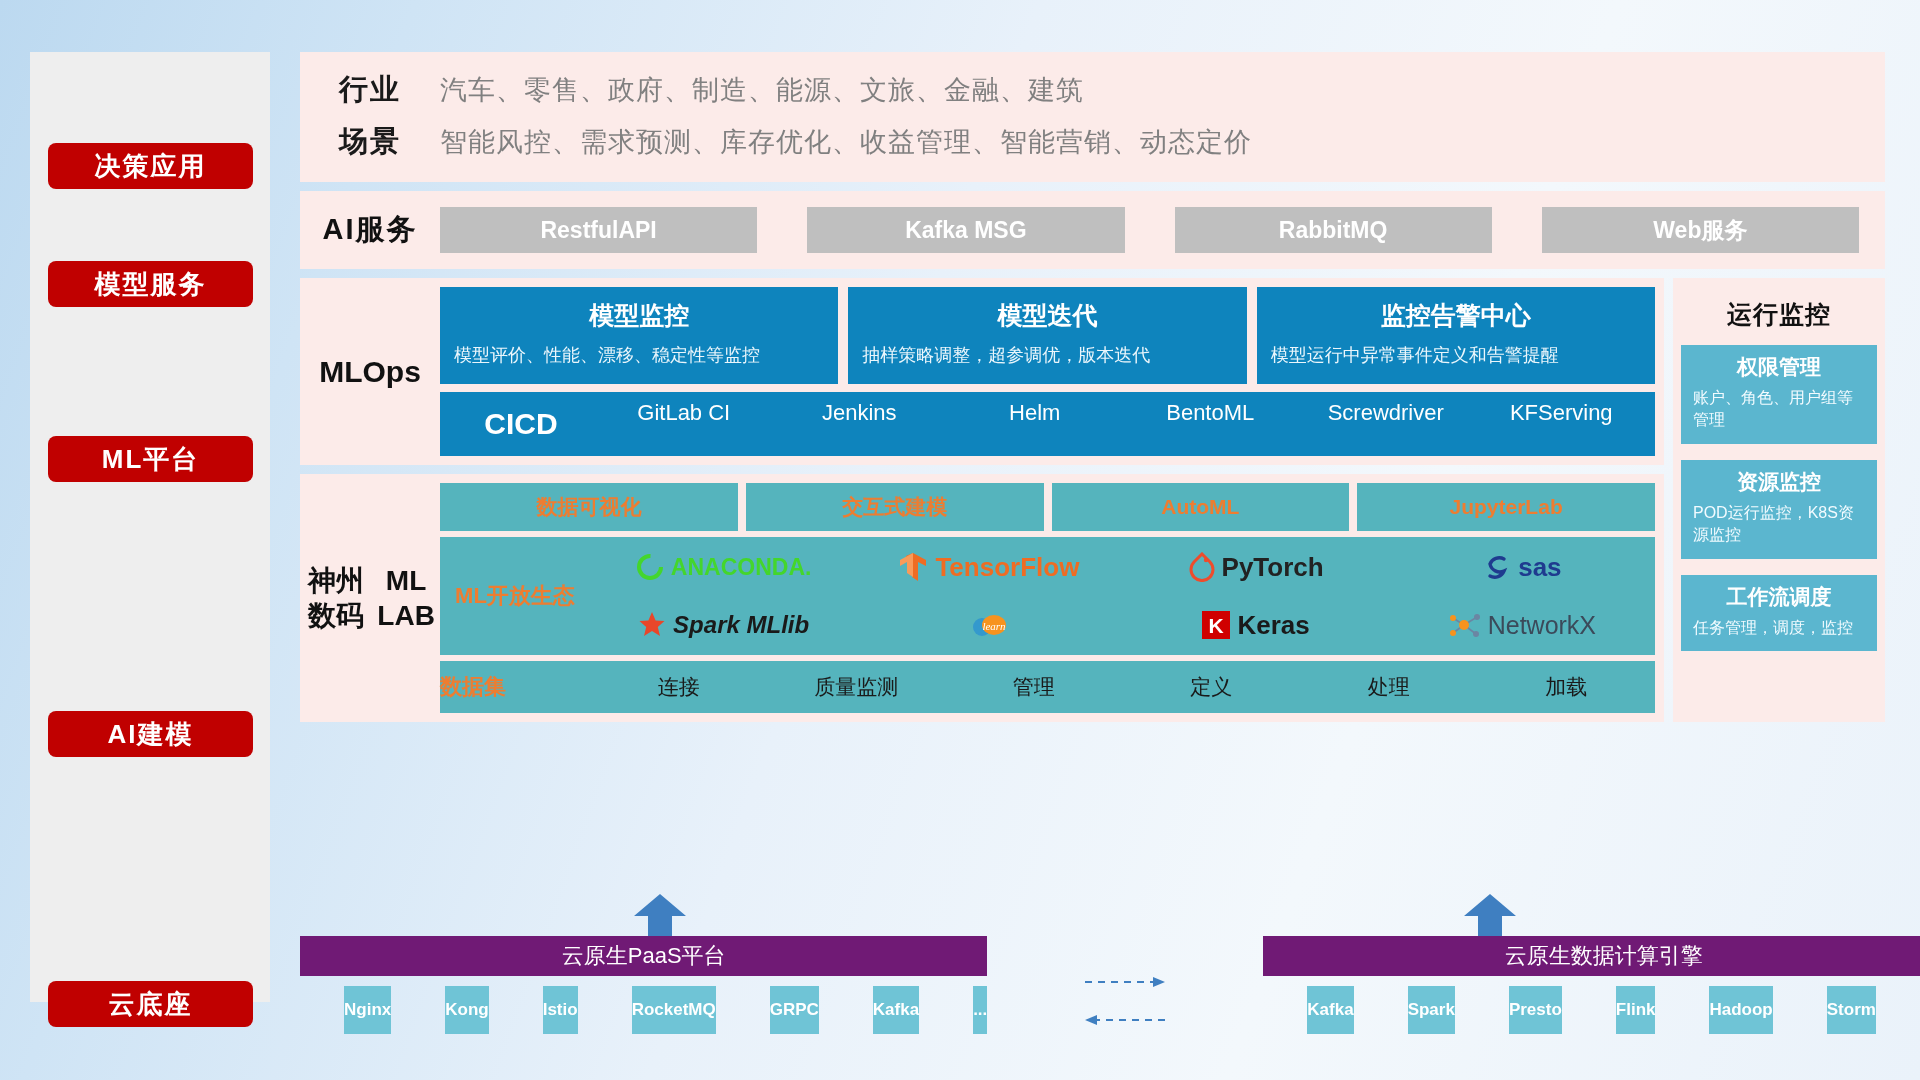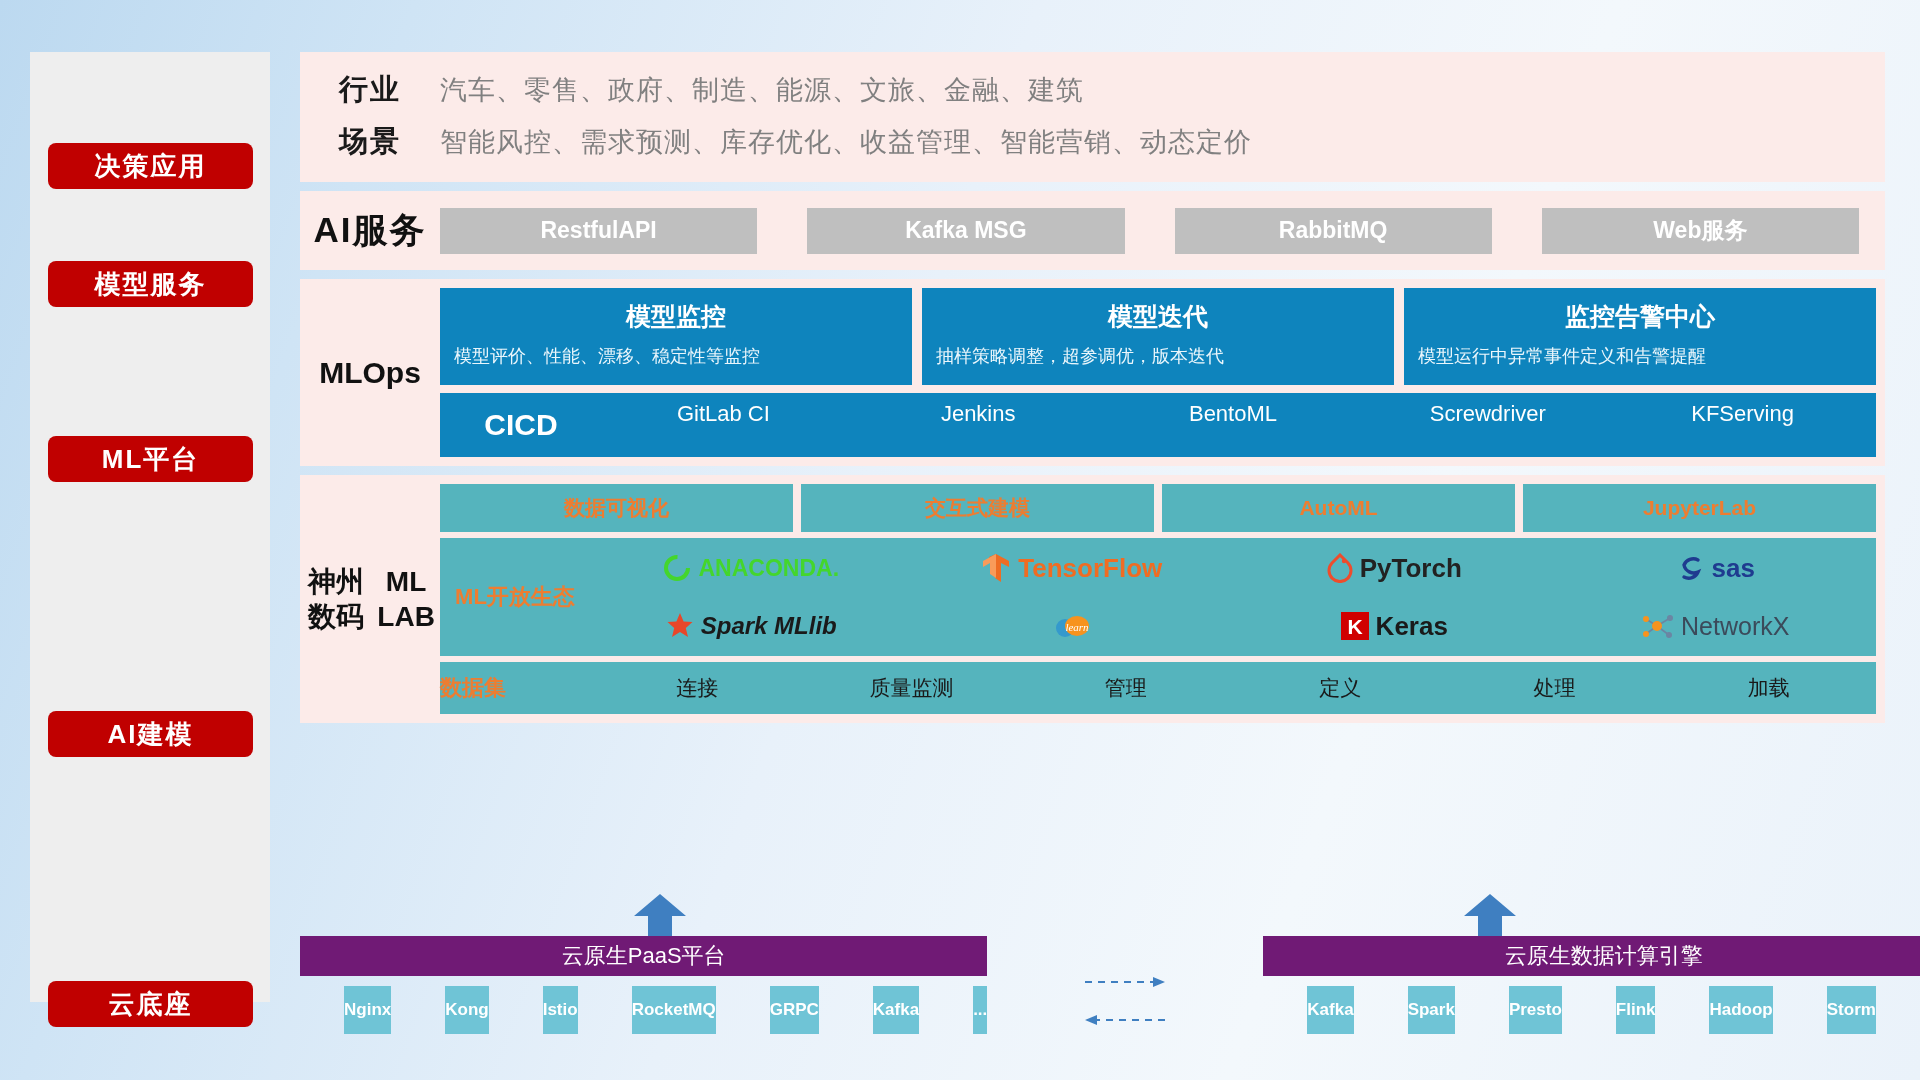--- a/index.html
+++ b/index.html
@@ -44,7 +44,7 @@
 
   
   .row-svc{display:flex;align-items:center;padding:16px 26px 16px 0;}
-  .svc-key{width:140px;flex:none;text-align:center;color:#111;font-size:35px;font-weight:bold;letter-spacing:2px;}
+  .svc-key{width:140px;flex:none;text-align:center;color:#111;font-size:29px;font-weight:bold;letter-spacing:2px;}
   .svc-items{flex:1;display:flex;gap:50px;}
   .svc-box{
     flex:1;height:46px;background:#bfbfbf;color:#fff;

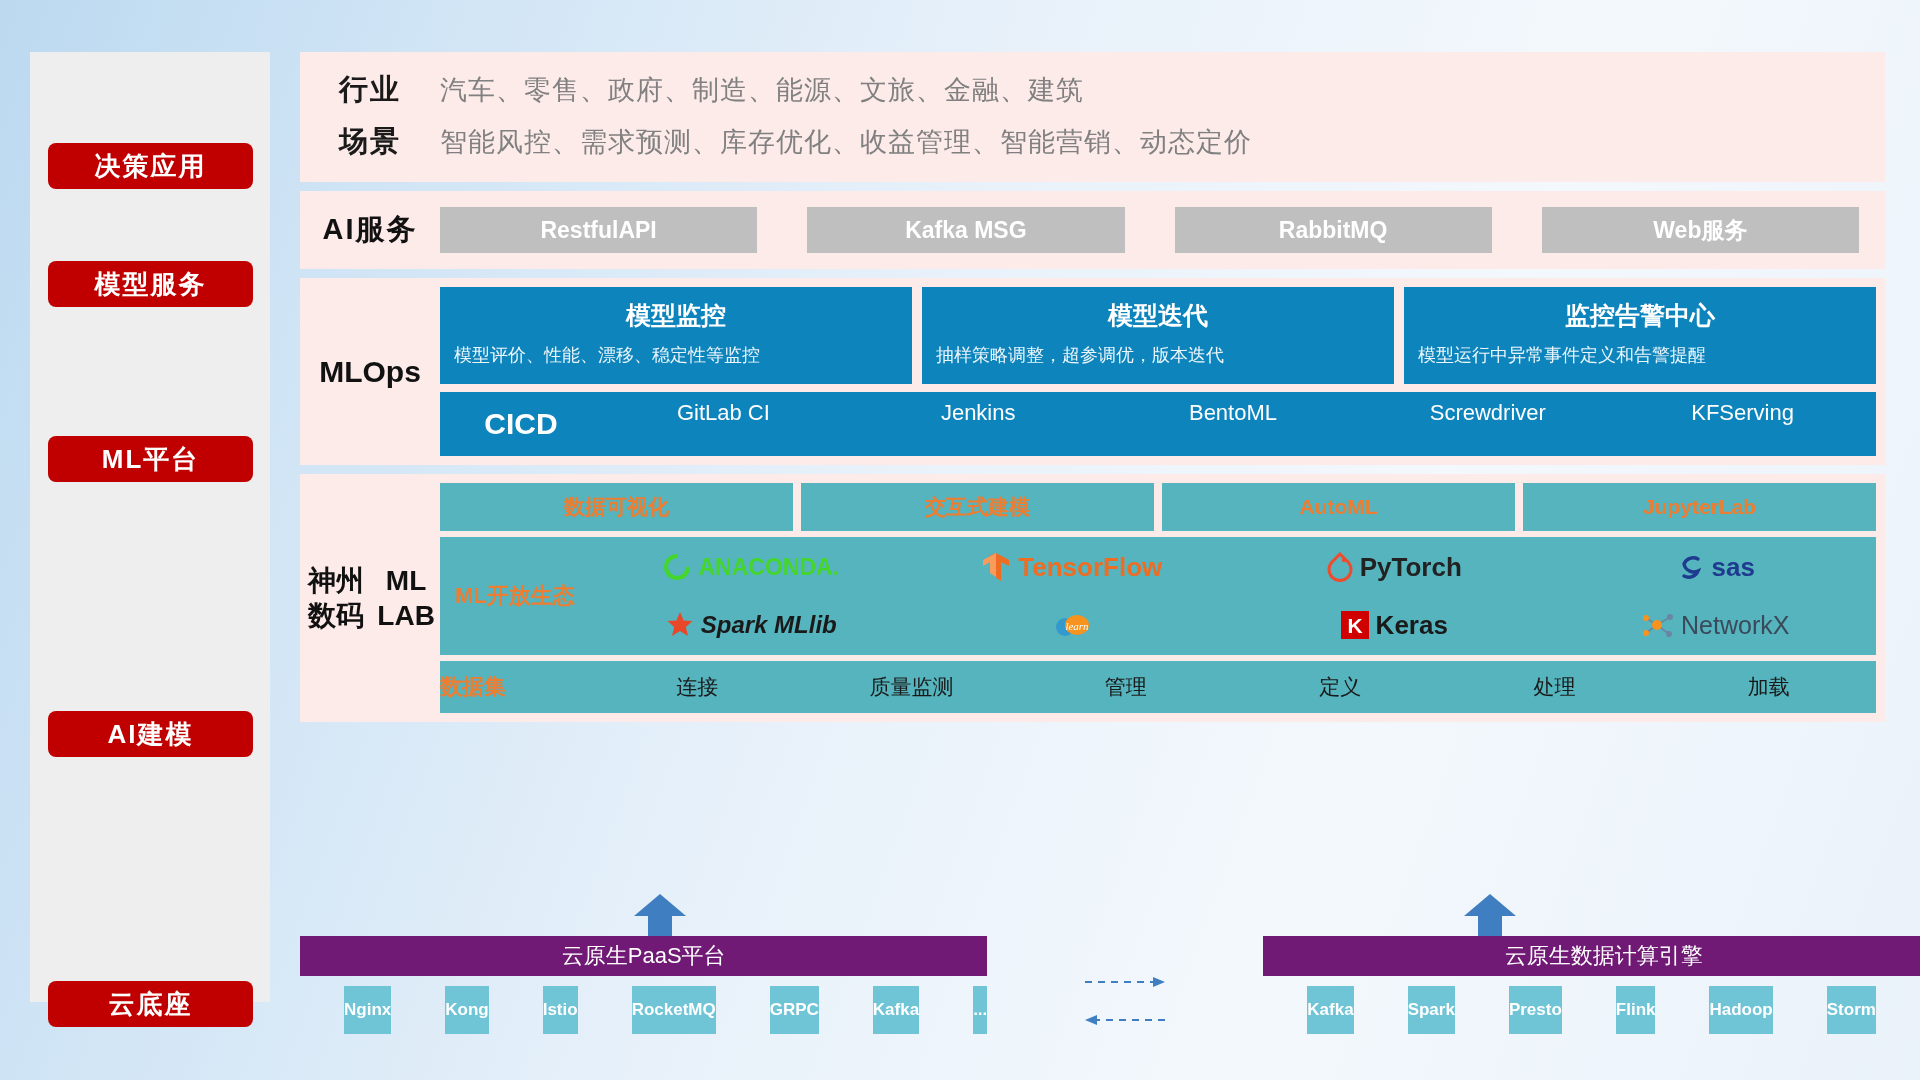--- a/index.html
+++ b/index.html
@@ -281,6 +281,21 @@
 
       </div>
 
+      <div class="mid-right">
+        <div class="mon-title">运行监控</div>
+        <div class="mon-card">
+          <h5>权限管理</h5>
+          <p>账户、角色、用户组等管理</p>
+        </div>
+        <div class="mon-card">
+          <h5>资源监控</h5>
+          <p>POD运行监控，K8S资源监控</p>
+        </div>
+        <div class="mon-card">
+          <h5>工作流调度</h5>
+          <p>任务管理，调度，监控</p>
+        </div>
+      </div>
 
     </div>
   </div>

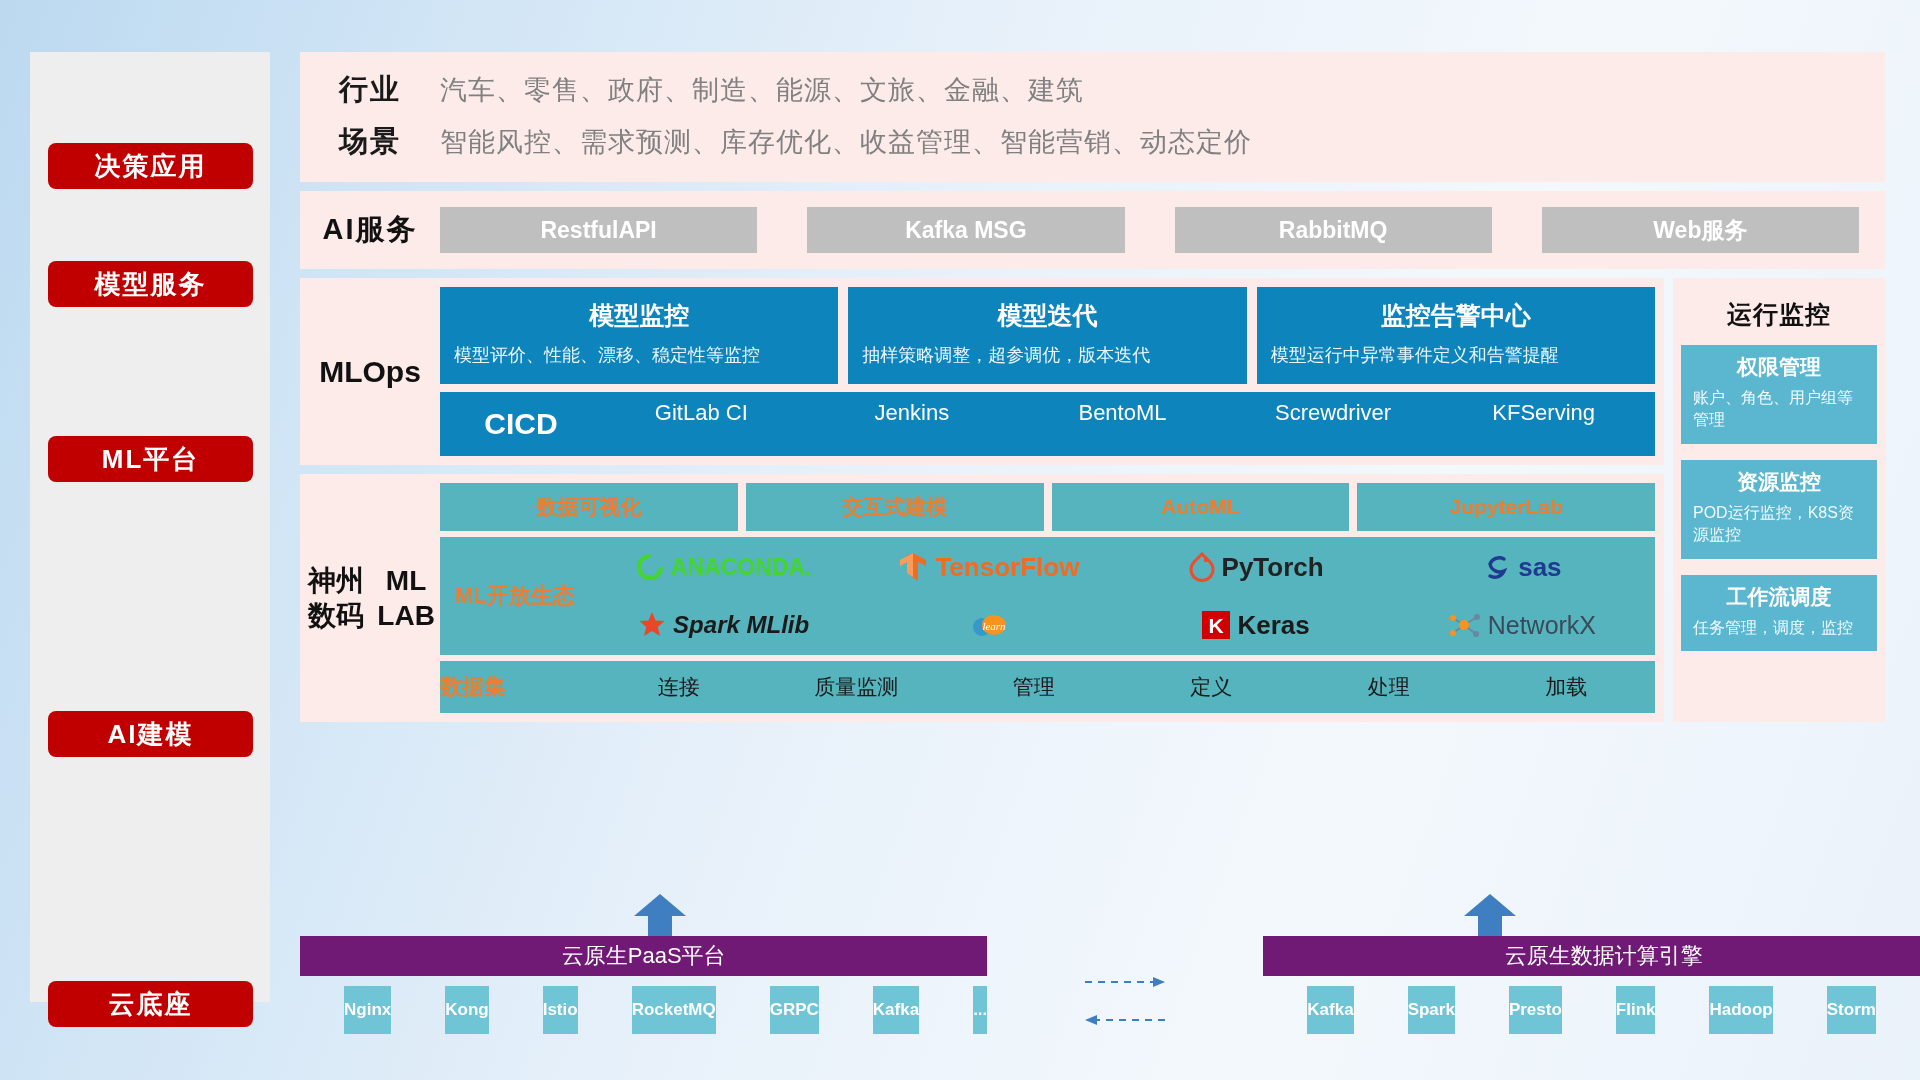--- a/index.html
+++ b/index.html
@@ -167,6 +167,7 @@
               <div class="cicd-title">CICD</div>
               <span class="cicd-item">GitLab CI</span>
               <span class="cicd-item">Jenkins</span>
+              <span class="cicd-item">Helm</span>
               <span class="cicd-item">BentoML</span>
               <span class="cicd-item">Screwdriver</span>
               <span class="cicd-item">KFServing</span>

